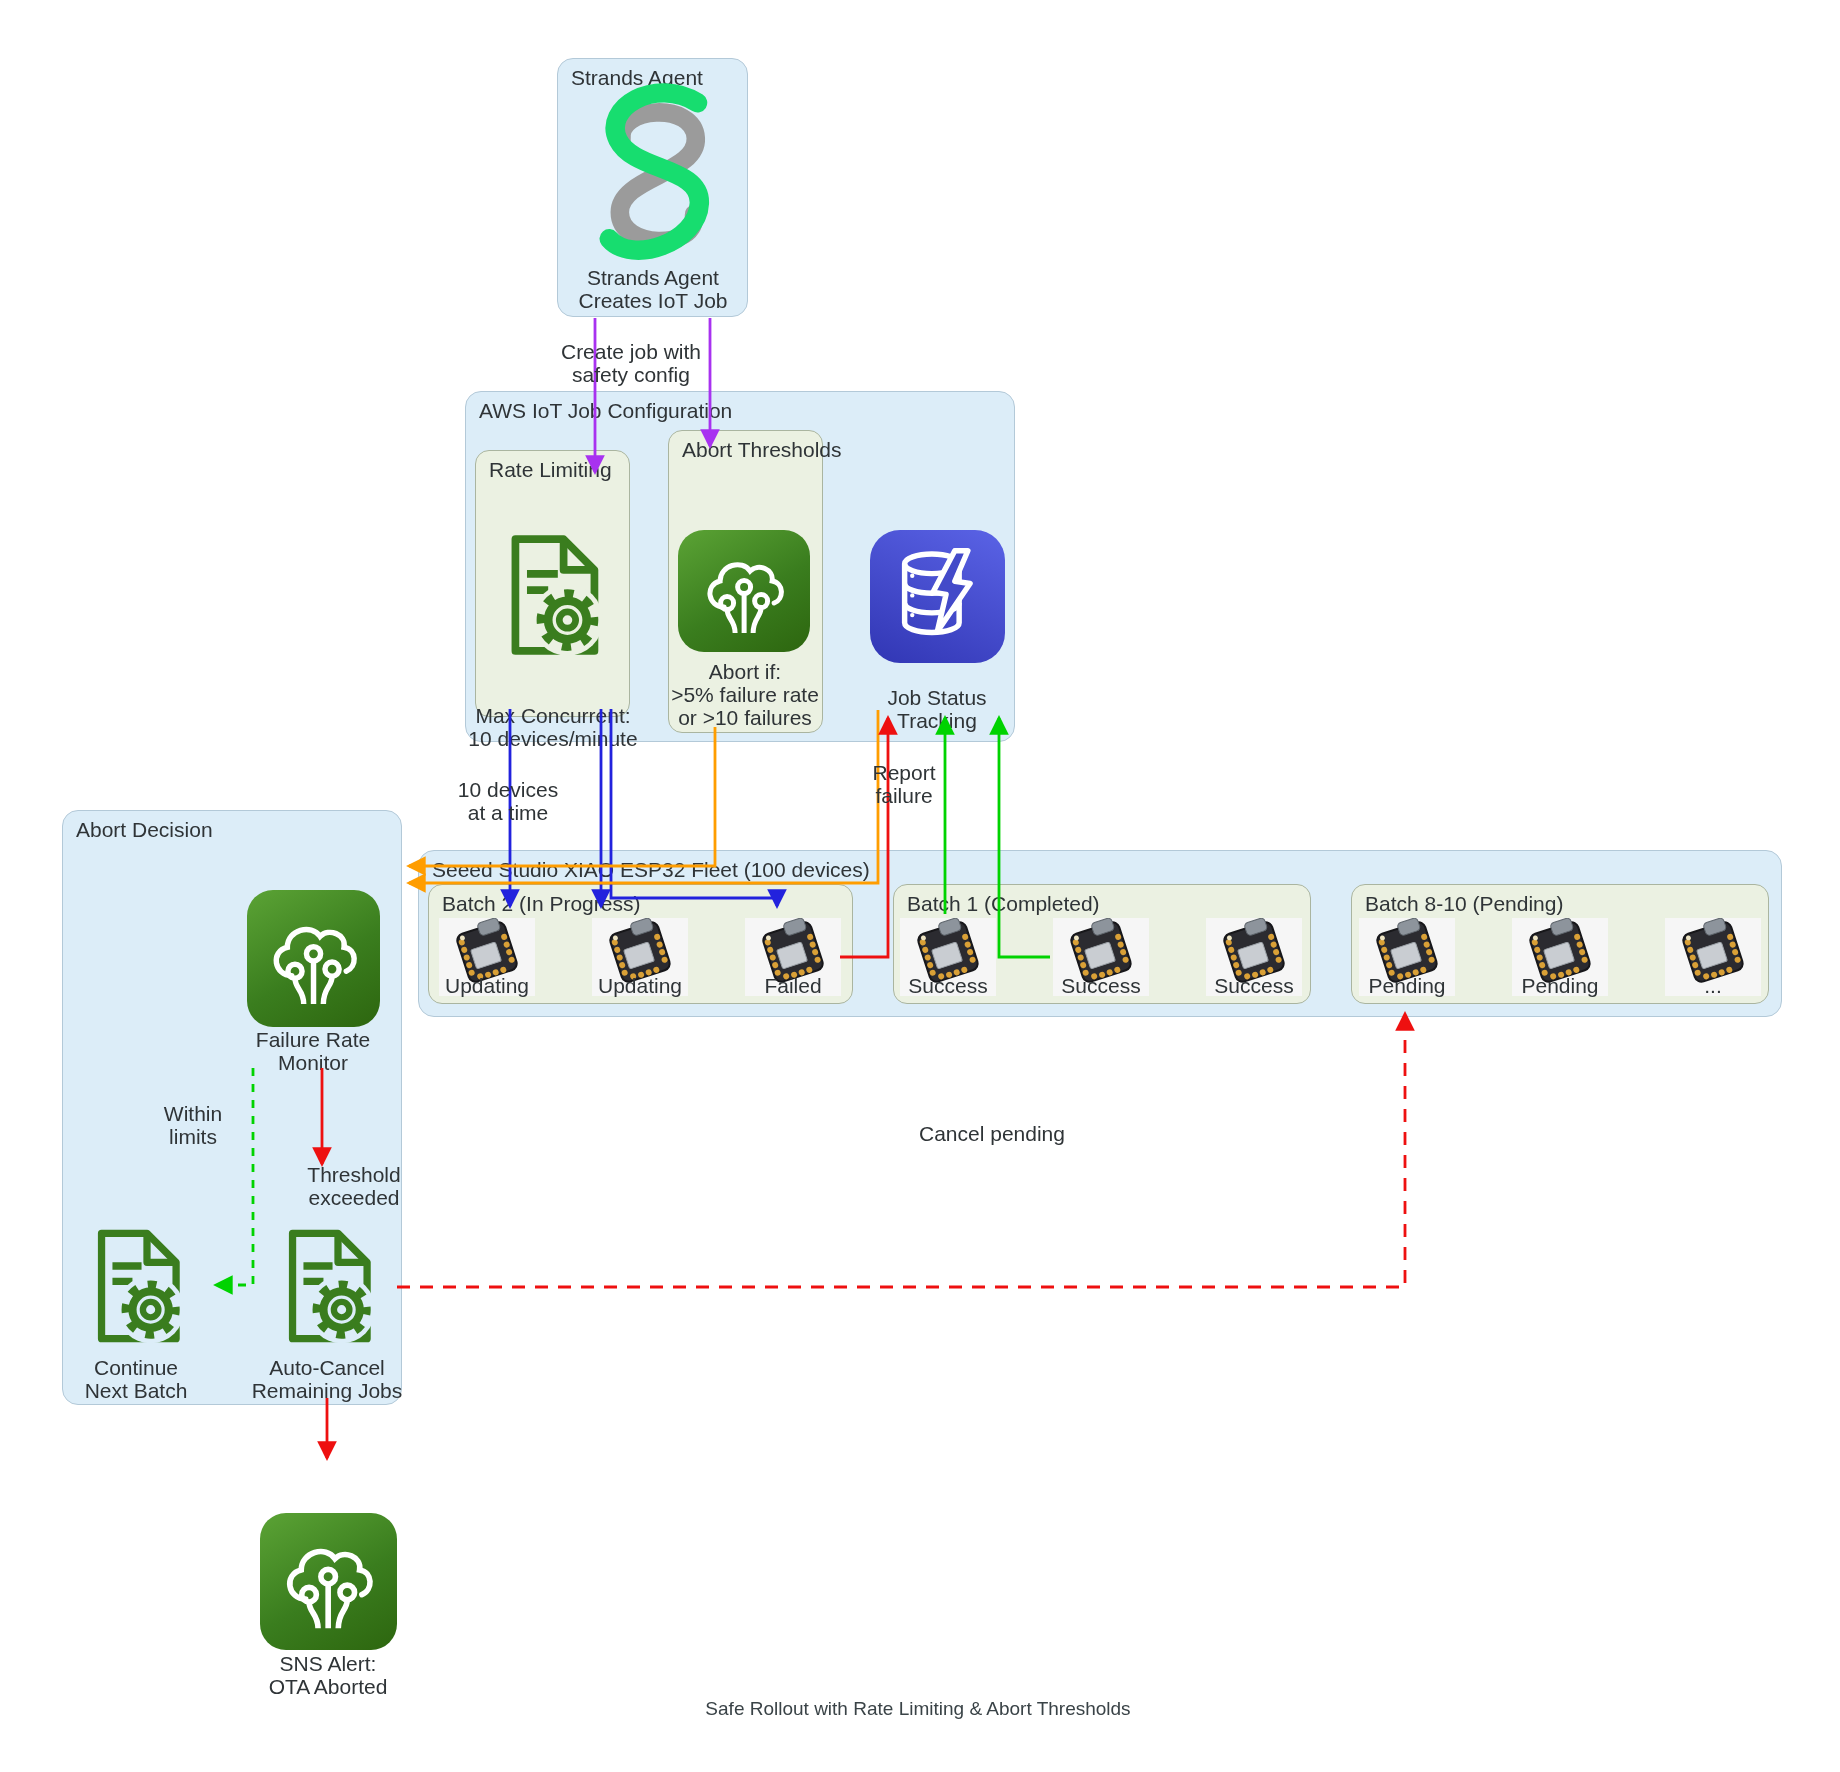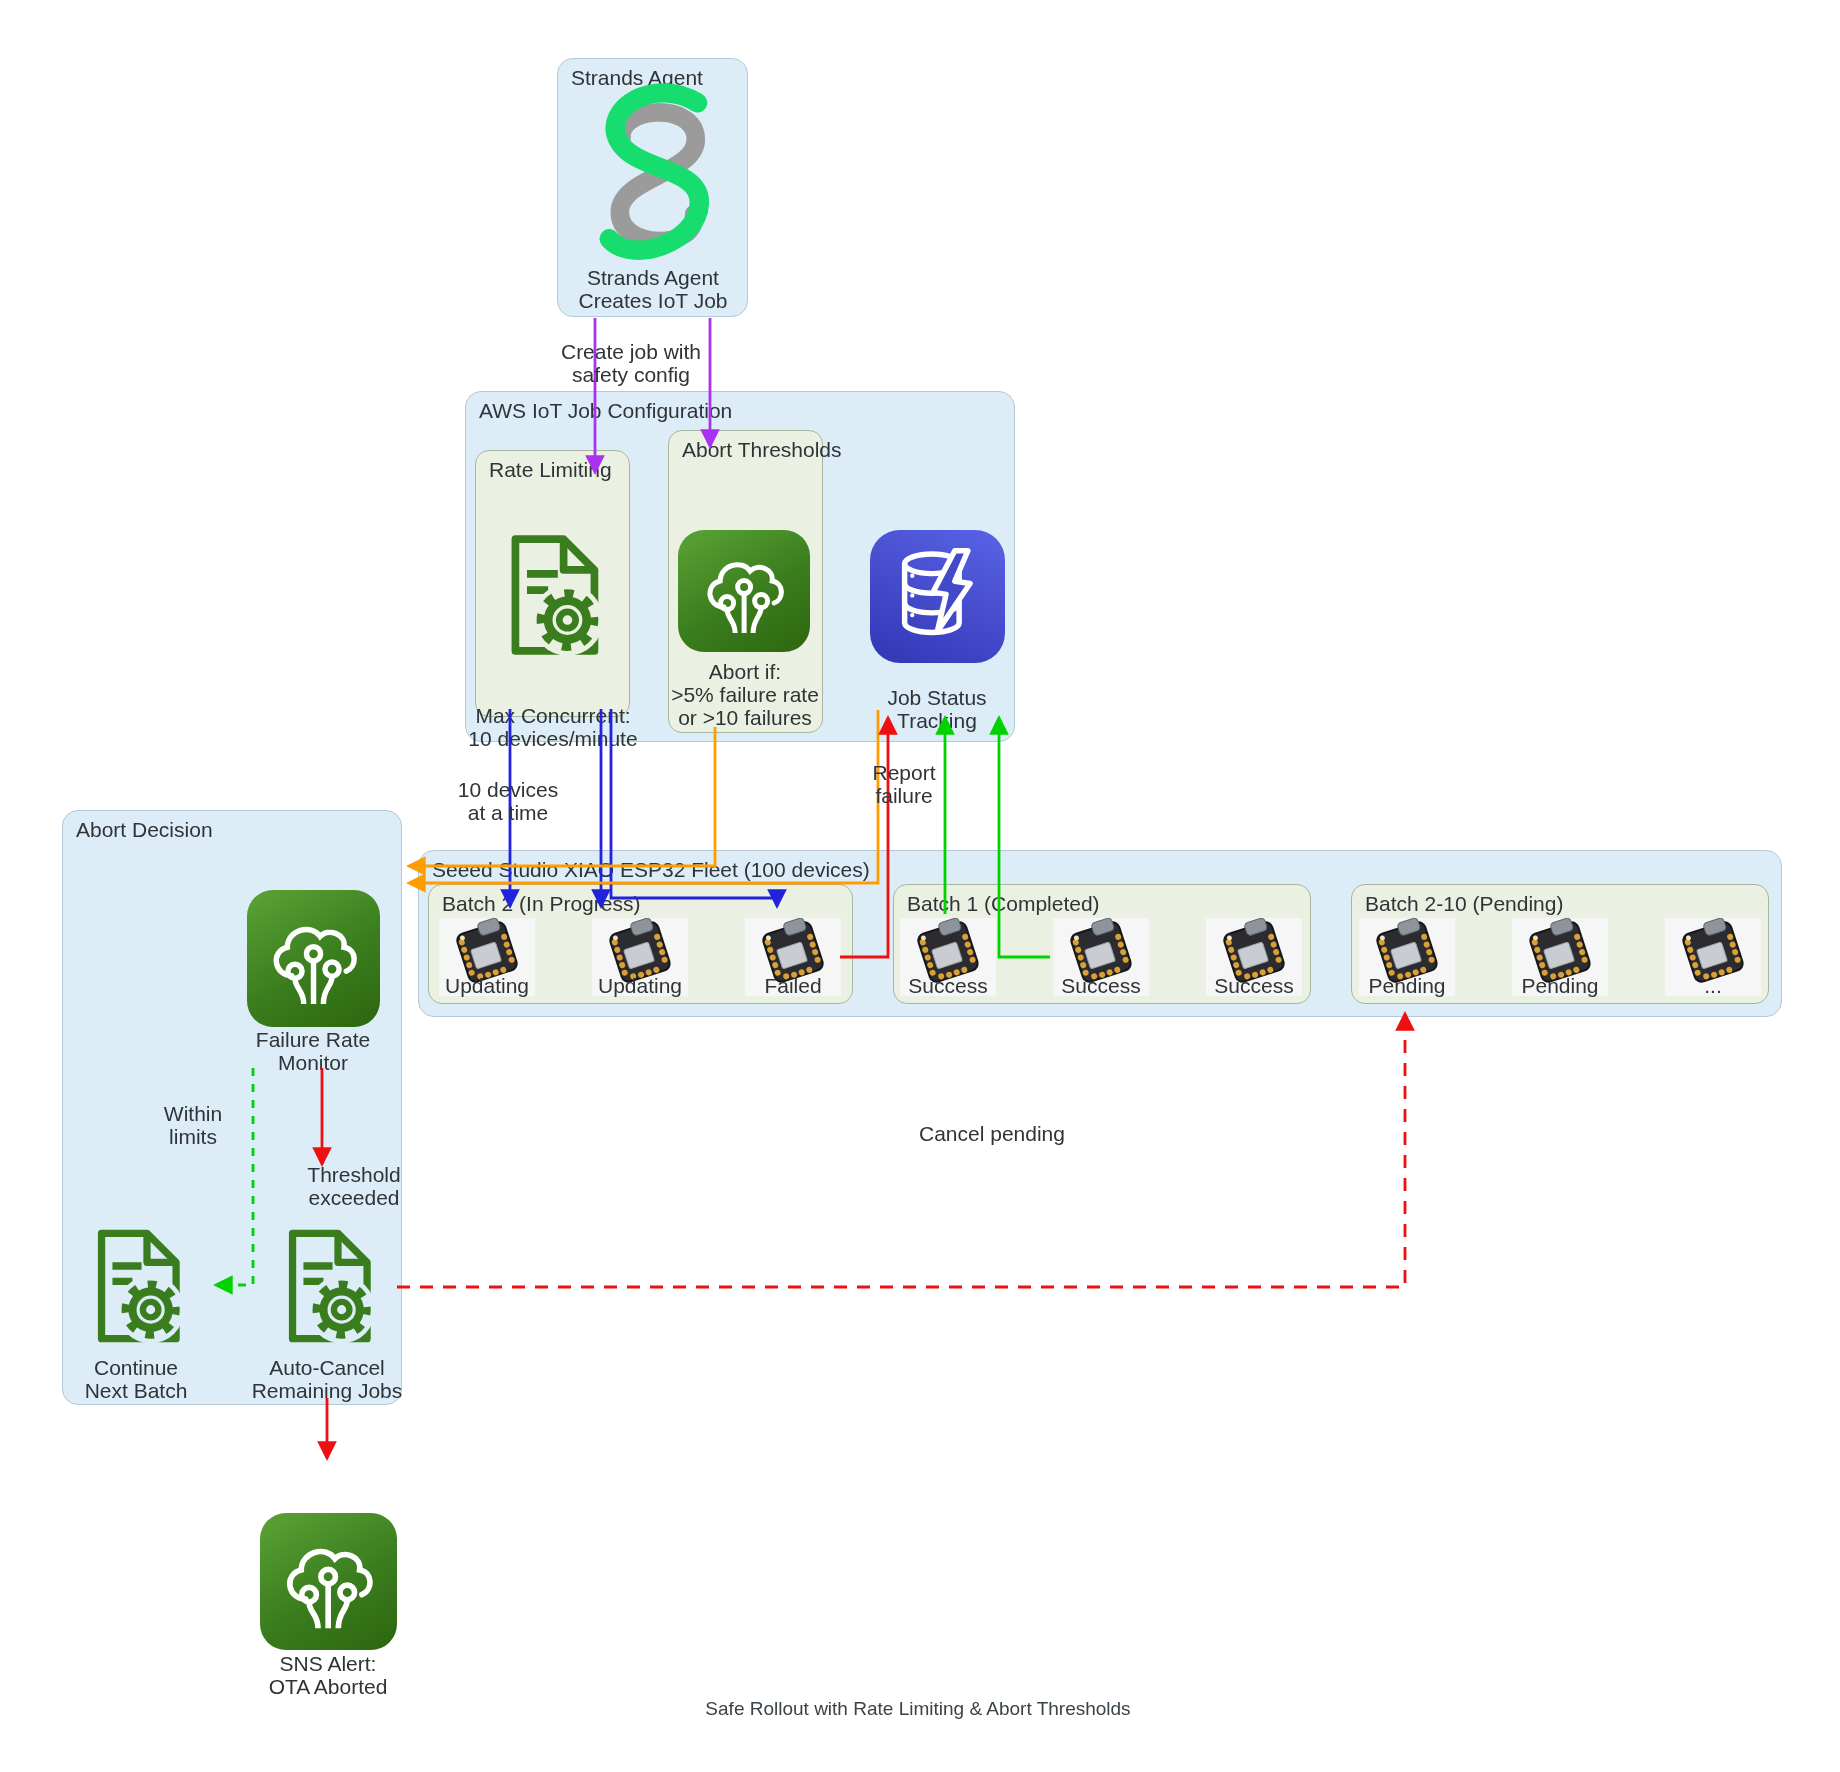--- a/index.html
+++ b/index.html
@@ -191,7 +191,7 @@
     </div>
 
     <div class="subbox" style="left:932px;top:33px;width:418px;height:120px;">
-      <div class="boxtitle">Batch 2-10 (Pending)</div>
+      <div class="boxtitle">Batch 8-10 (Pending)</div>
       <div class="tile" style="left:7px;top:33px;">
         <svg>
             <use href="#sym-board"></use>

